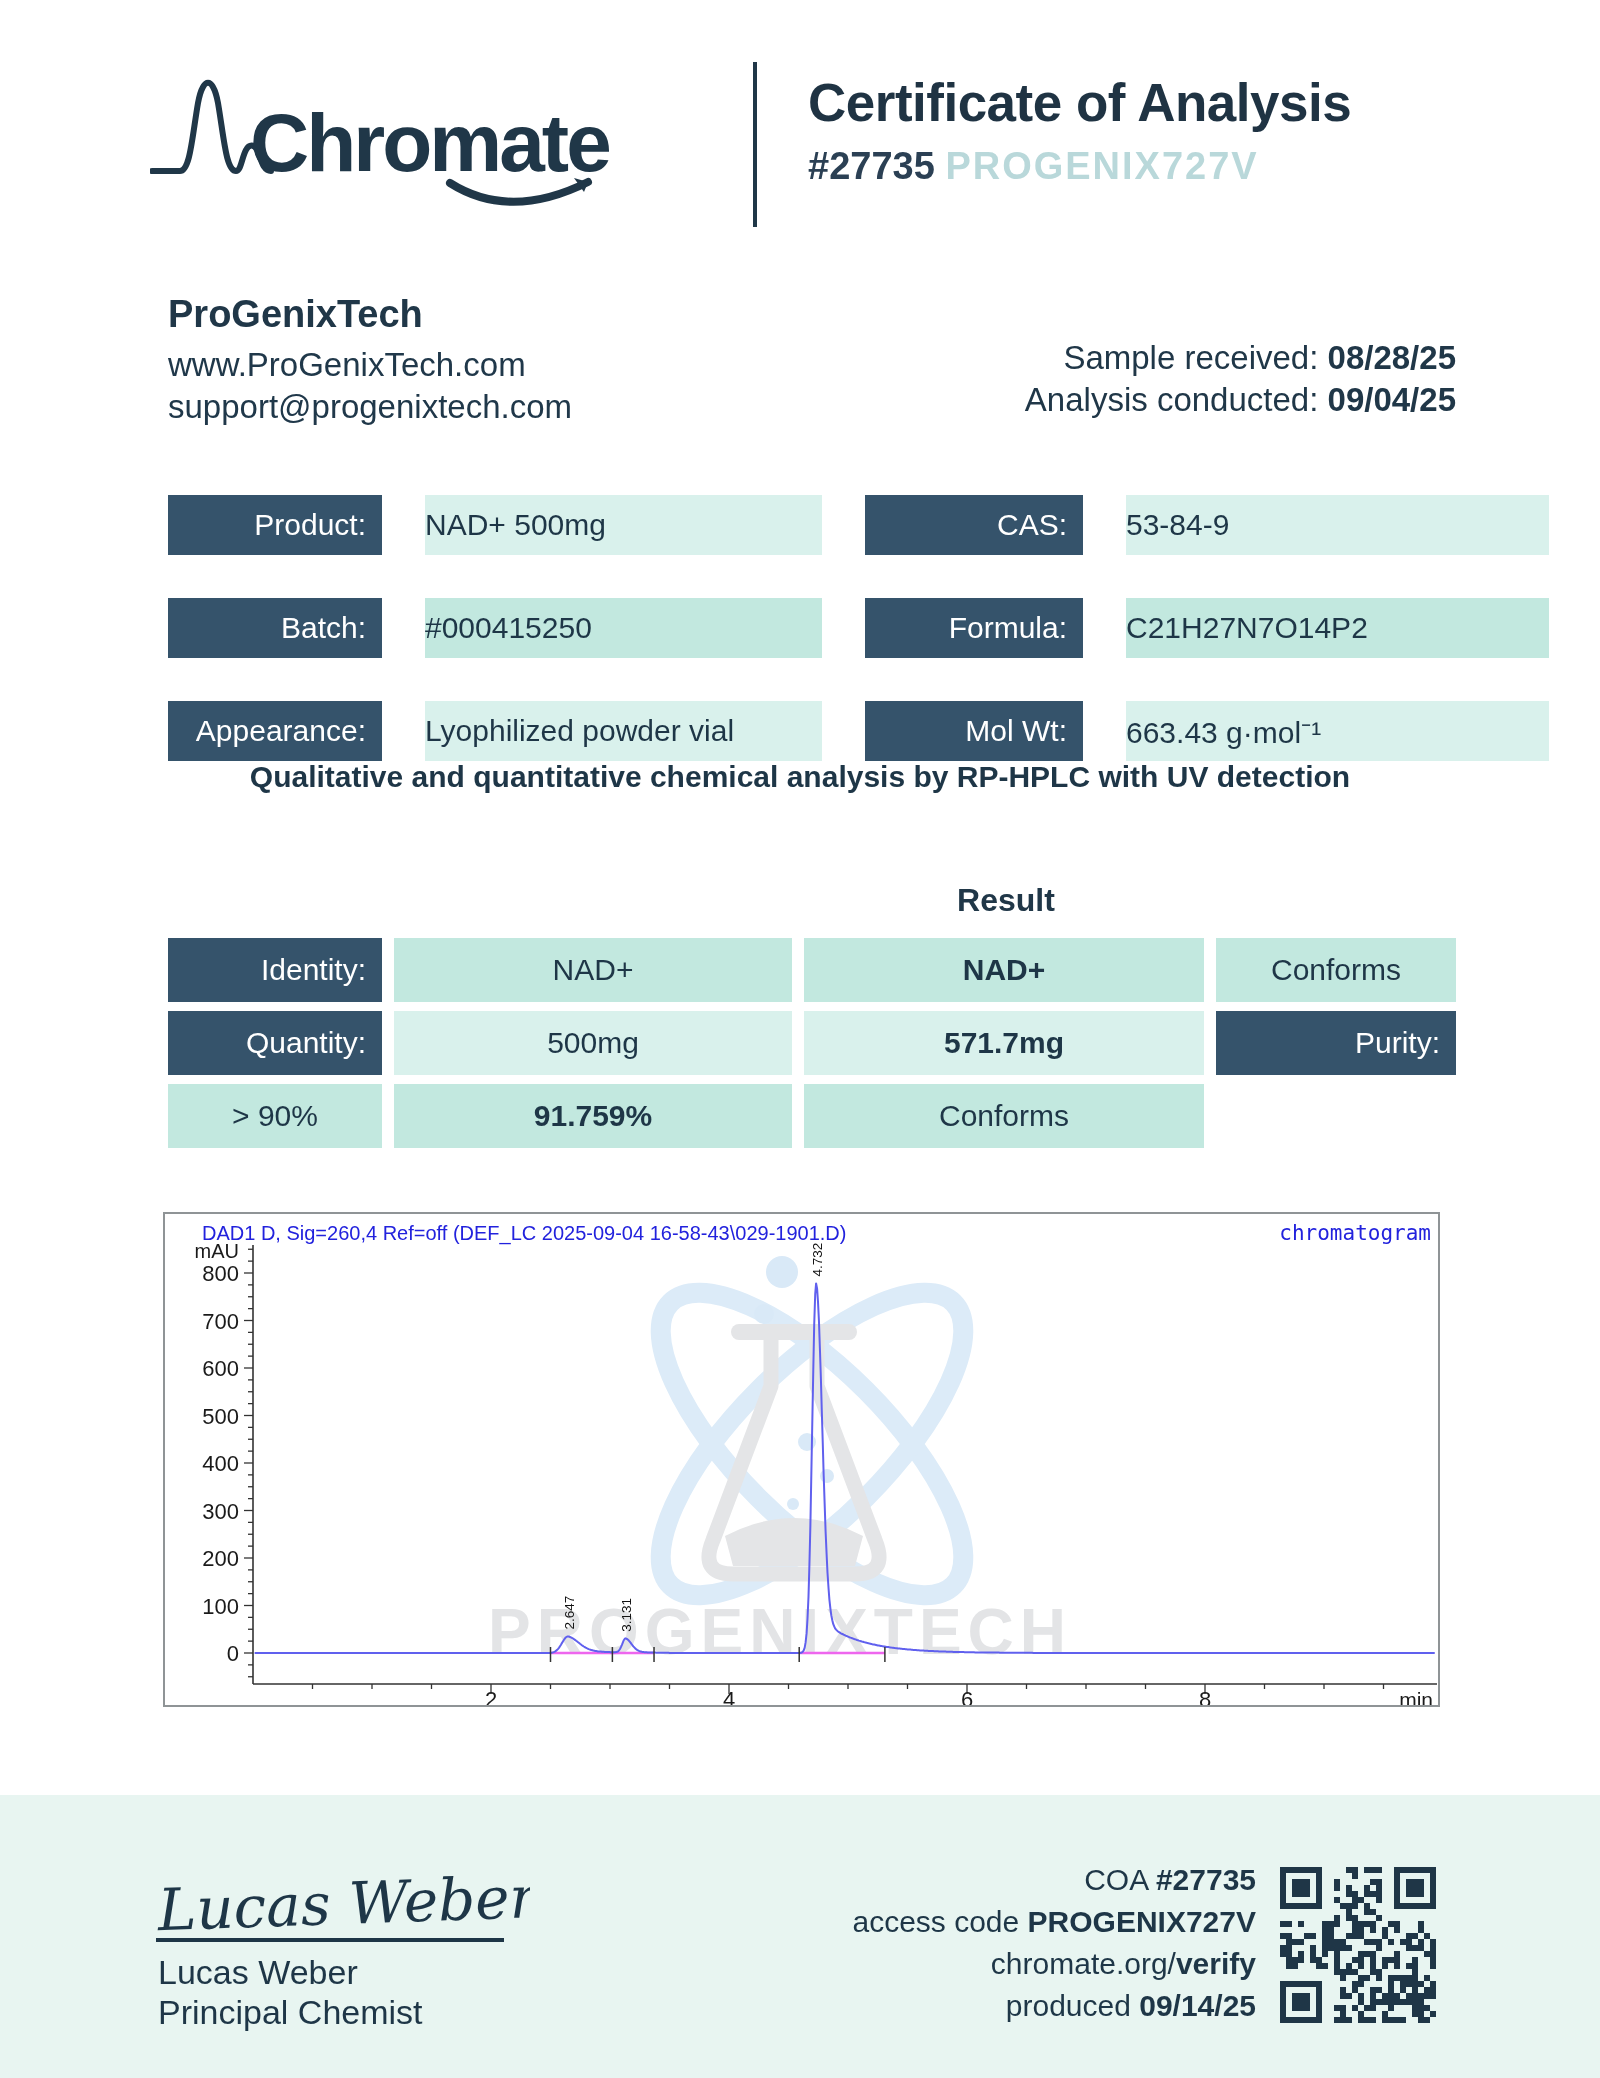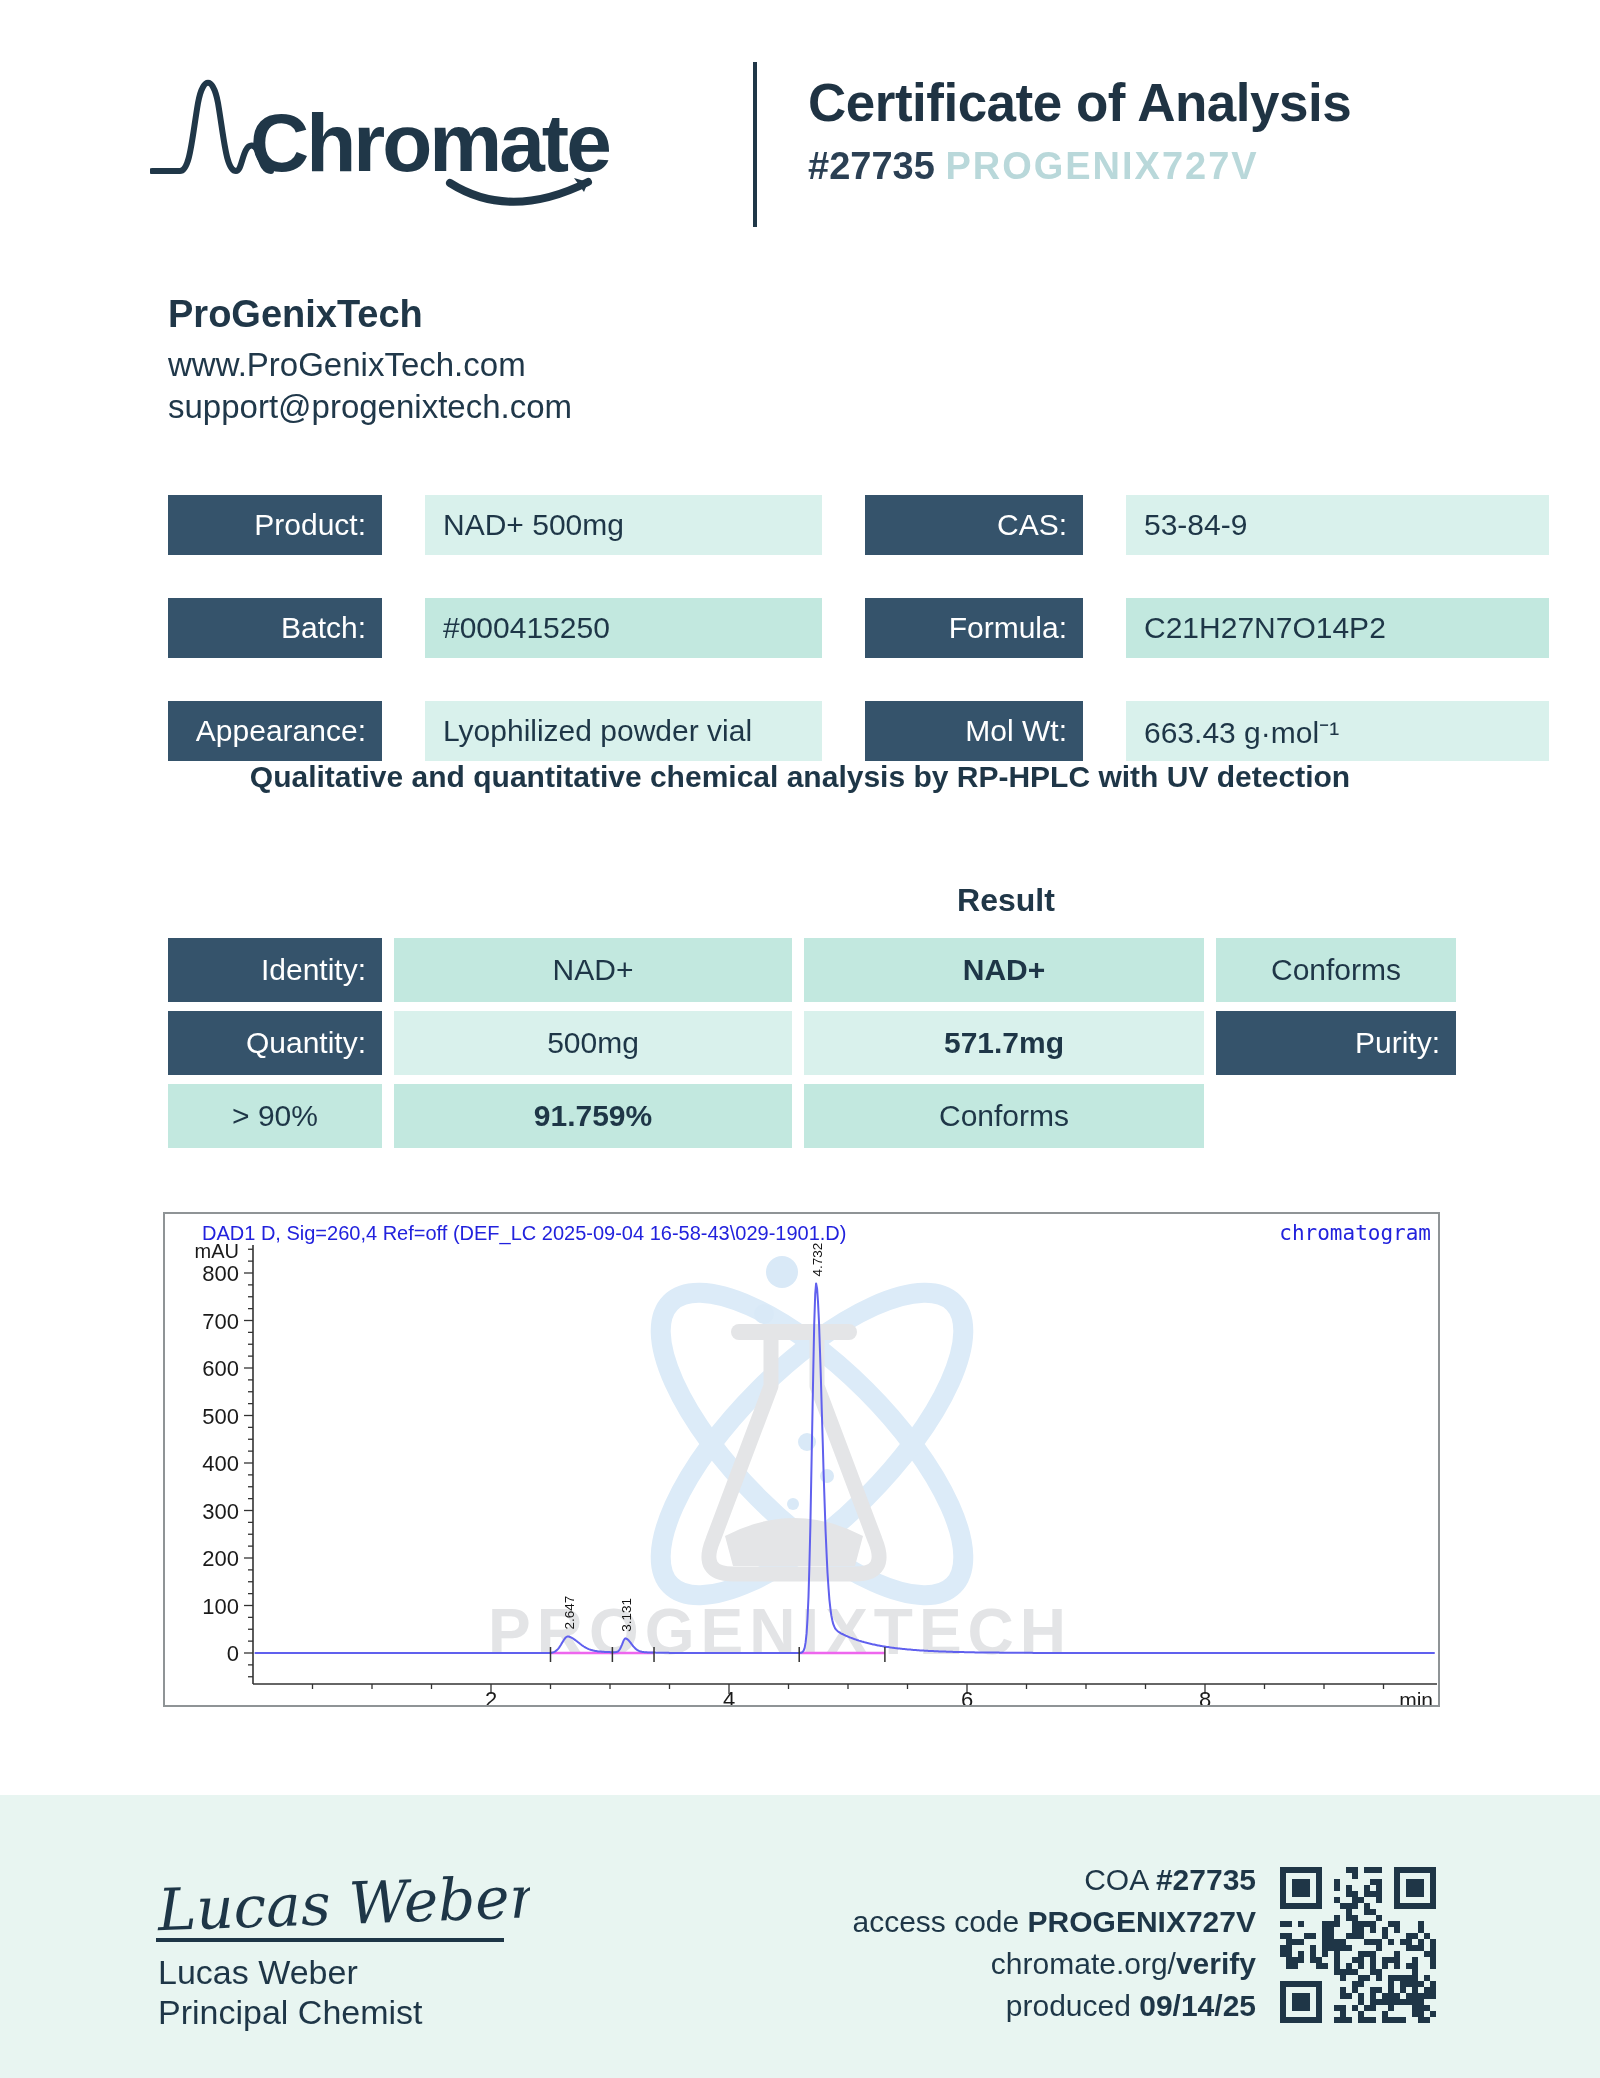--- a/index.html
+++ b/index.html
@@ -87,6 +87,10 @@
     <div class="client-name">ProGenixTech</div>
     <div class="client-line">www.ProGenixTech.com</div>
     <div class="client-line">support@progenixtech.com</div>
+  </div>
+  <div class="client-right">
+    <div><span>Sample received: </span><b>08/28/25</b></div>
+    <div><span>Analysis conducted: </span><b>09/04/25</b></div>
   </div>
 
   <div class="info-grid">

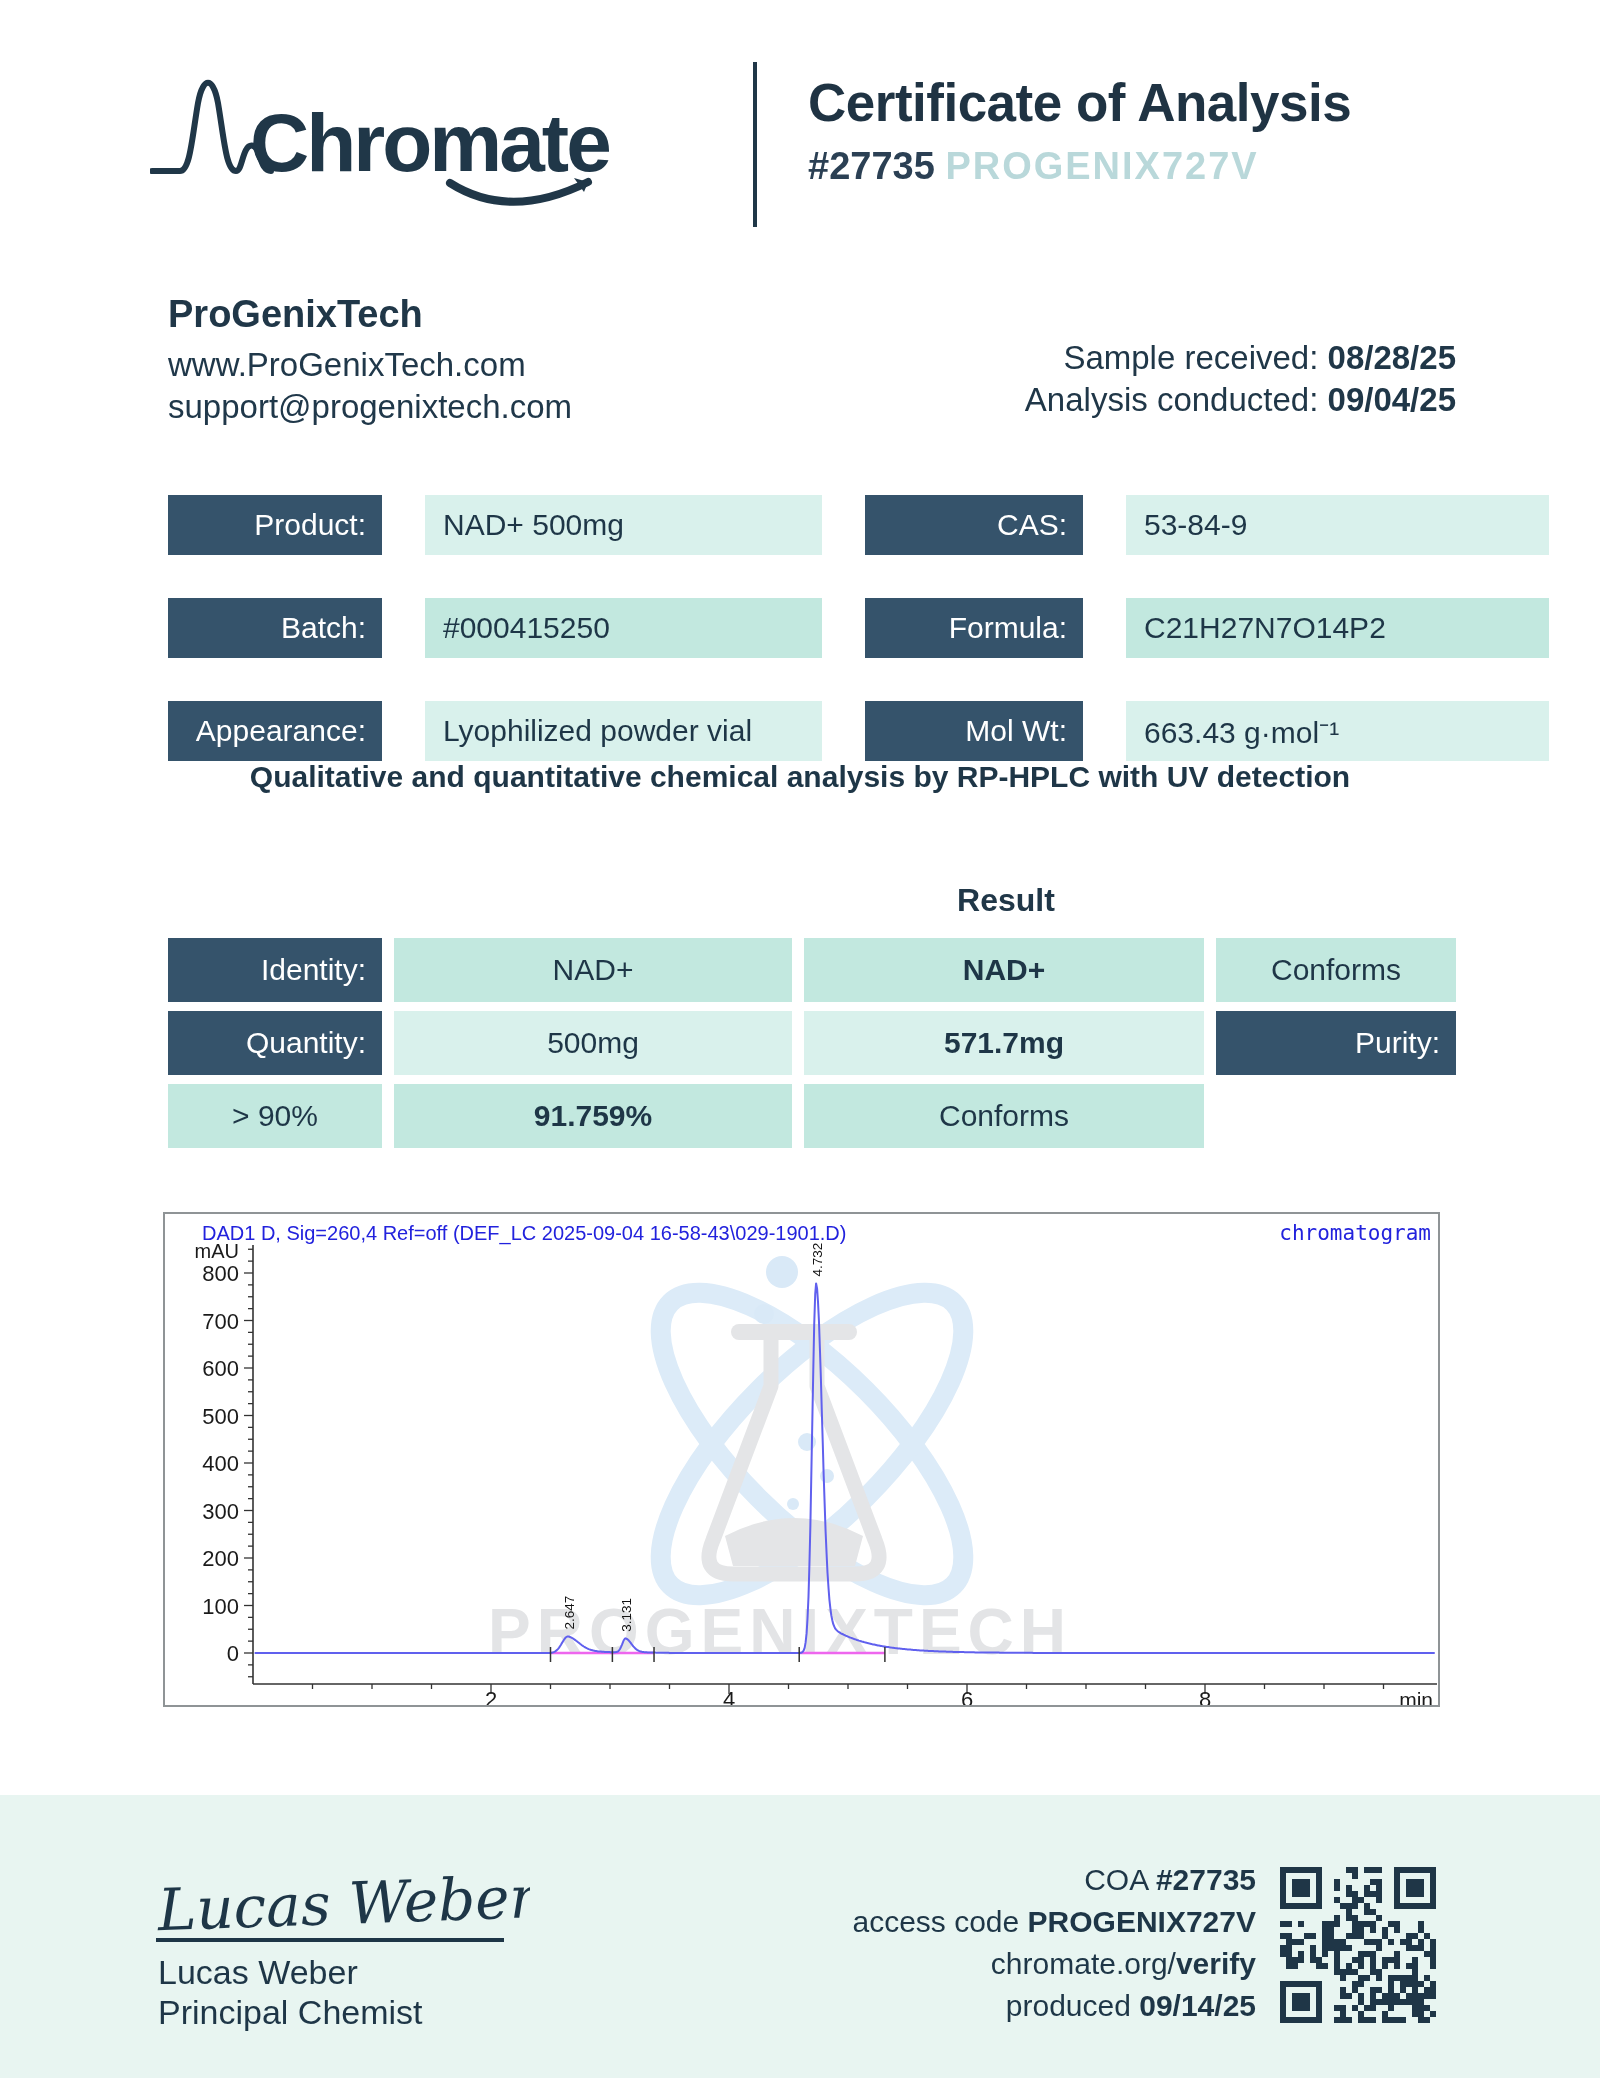--- a/index.html
+++ b/index.html
@@ -28,7 +28,7 @@
              grid-auto-rows:60px;font-size:30px;gap:43px;}
   .cell{display:flex;align-items:center;box-sizing:border-box;}
   .cell.lbl{background:#35536b;color:#fff;justify-content:flex-end;padding-right:16px;}
-  .cell.val{background:#d9f1ec;padding-left:18px;color:#1e3647;}
+  .cell.val{background:#d9f1ec;color:#1e3647;}
   .cell.val.dark{background:#c2e8df;}
 
   

